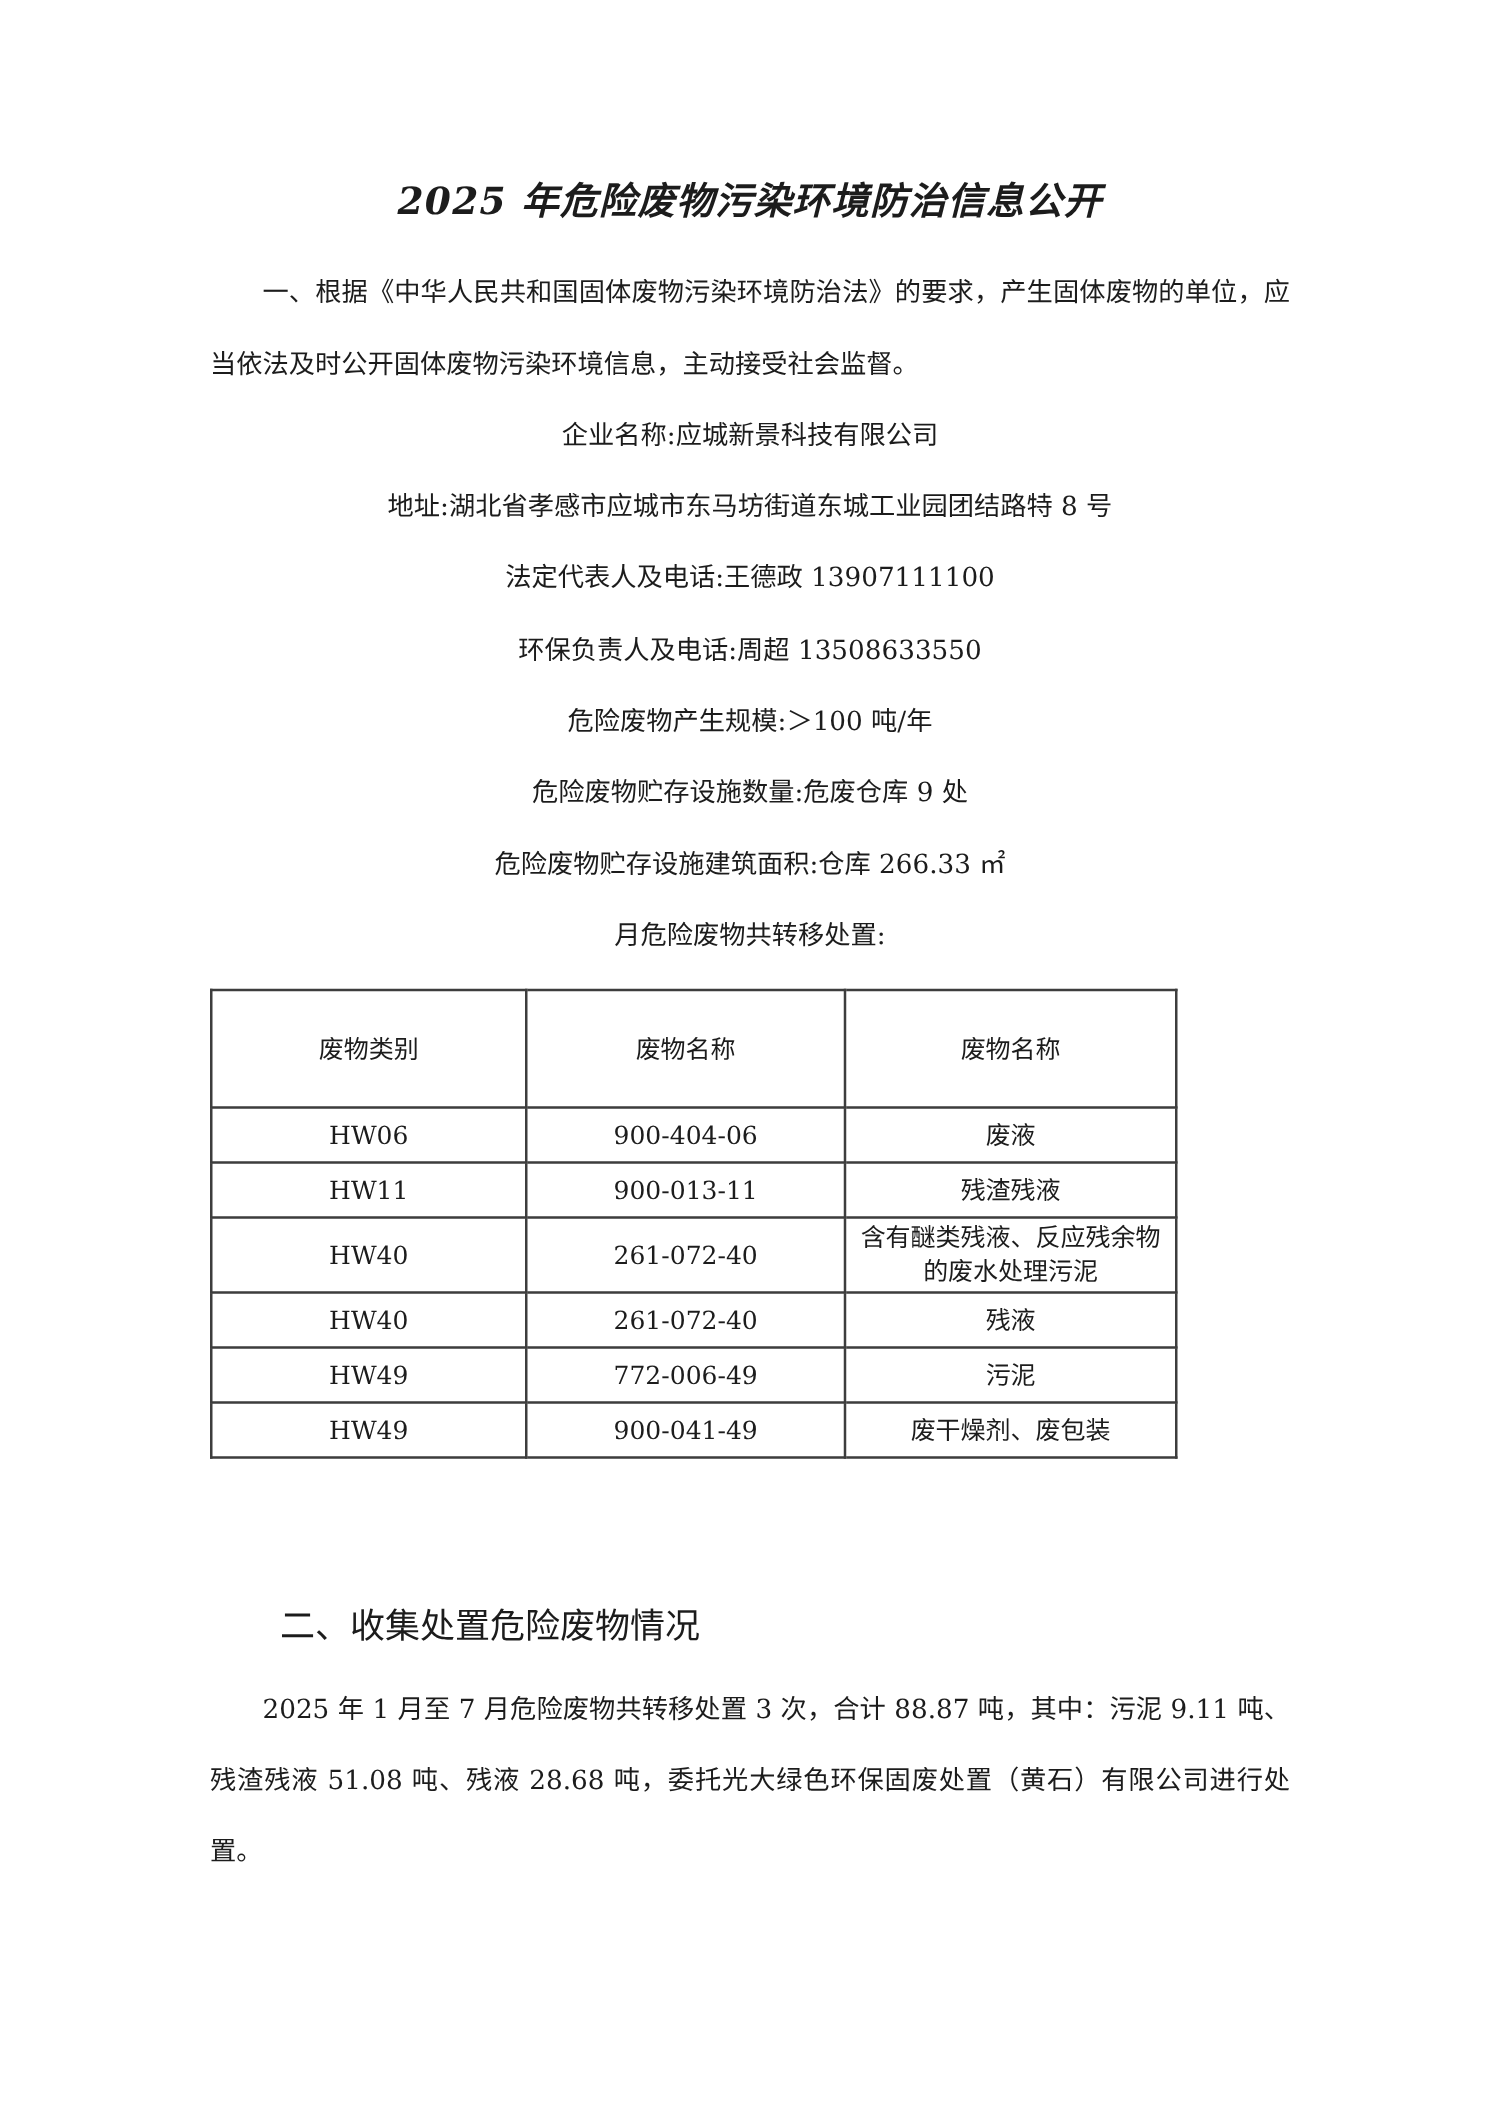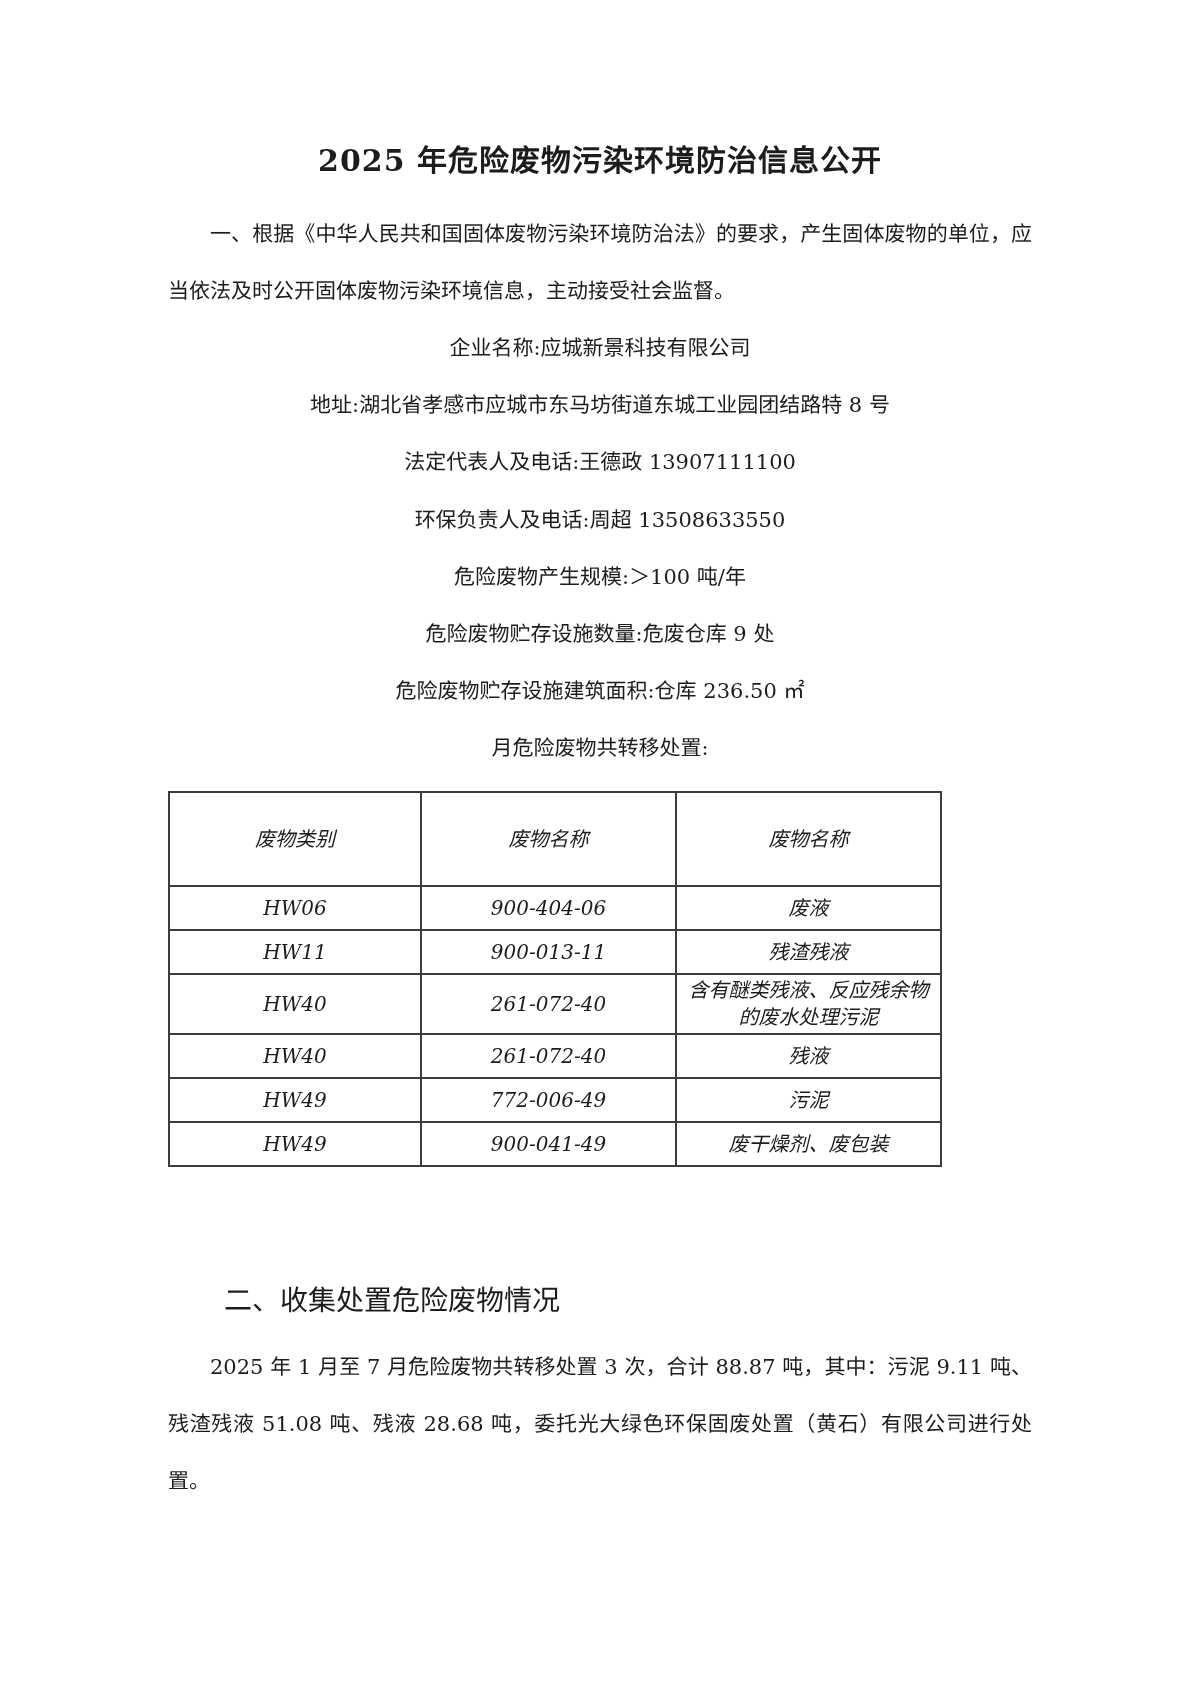--- a/index.html
+++ b/index.html
@@ -24,6 +24,7 @@
     font-weight: 700;
     margin: 0 0 26px 0;
     letter-spacing: 1px;
+    font-style: italic;
   }
   .para {
     font-size: 21px;

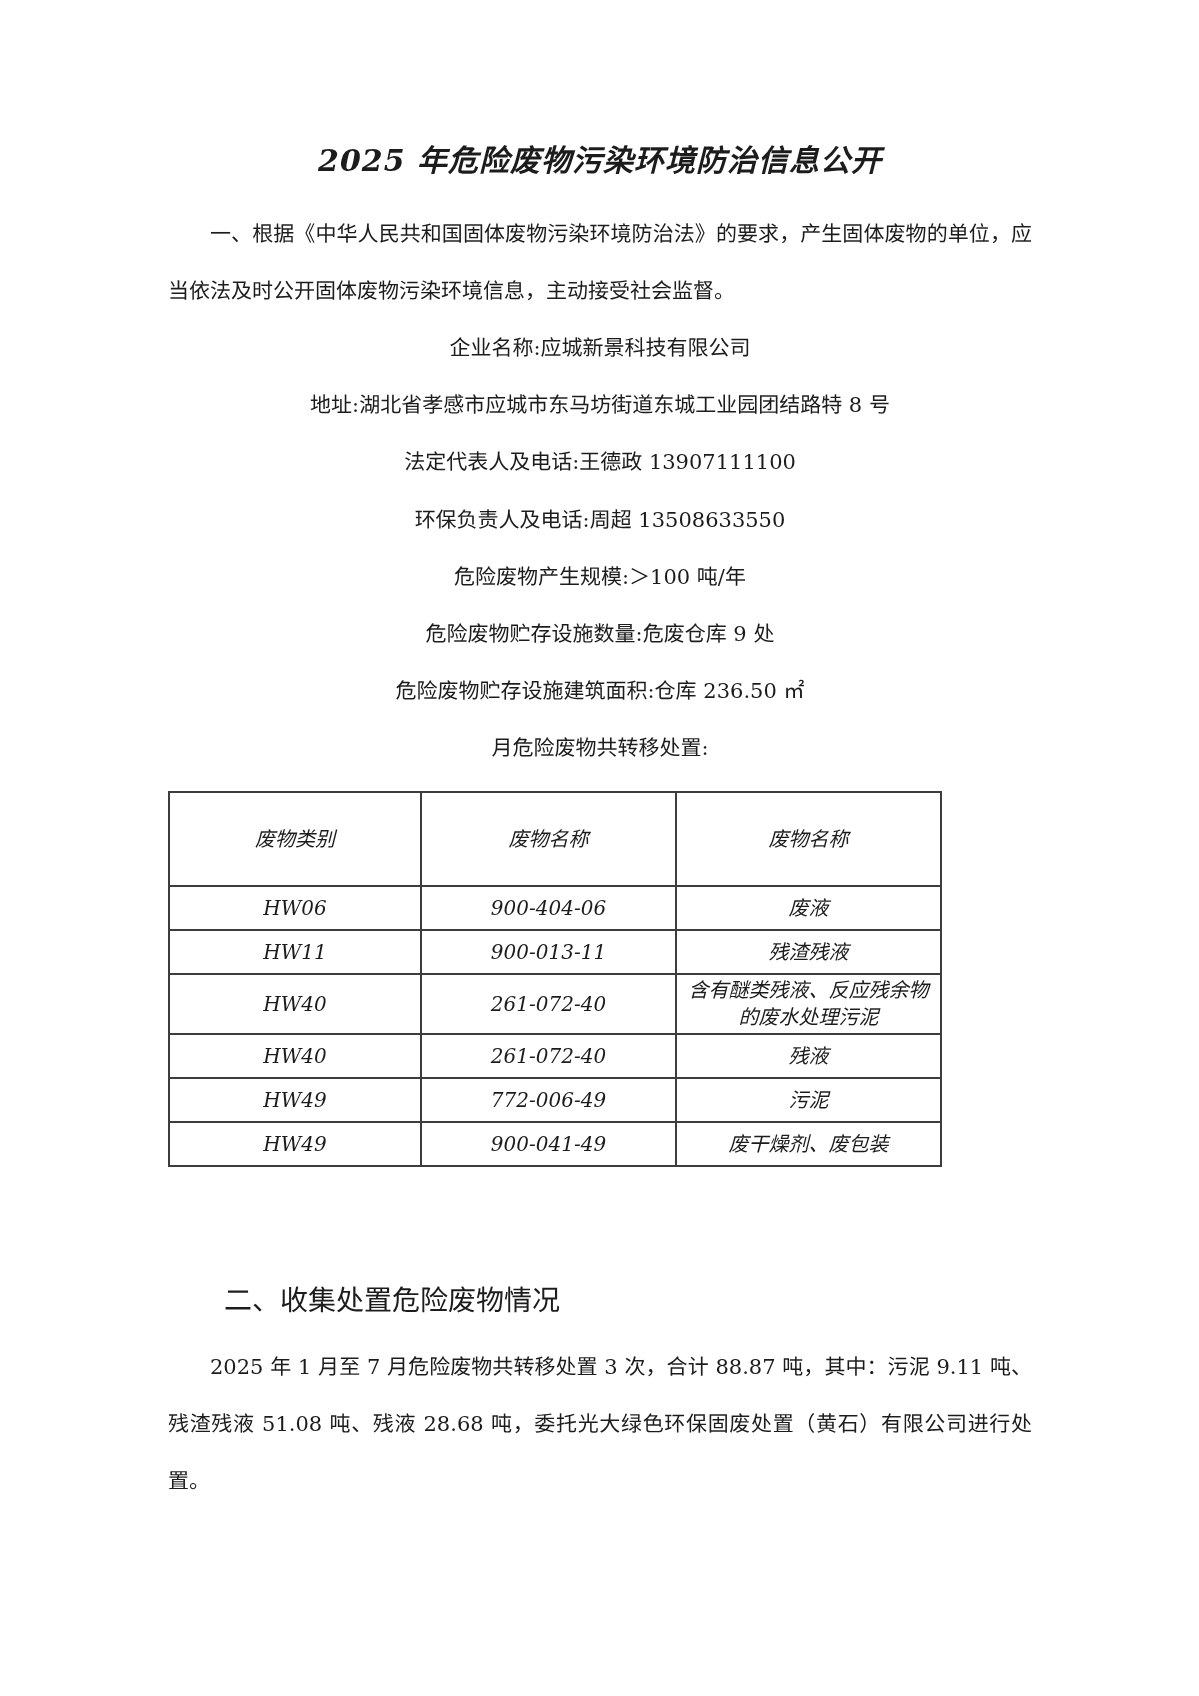--- a/index.html
+++ b/index.html
@@ -94,7 +94,7 @@
   <p class="info-line">环保负责人及电话:周超 13508633550</p>
   <p class="info-line">危险废物产生规模:＞100 吨/年</p>
   <p class="info-line">危险废物贮存设施数量:危废仓库 9 处</p>
-  <p class="info-line">危险废物贮存设施建筑面积:仓库 236.50 ㎡</p>
+  <p class="info-line">危险废物贮存设施建筑面积:仓库 266.33 ㎡</p>
   <p class="info-line">月危险废物共转移处置:</p>
 
   <table class="waste-table">

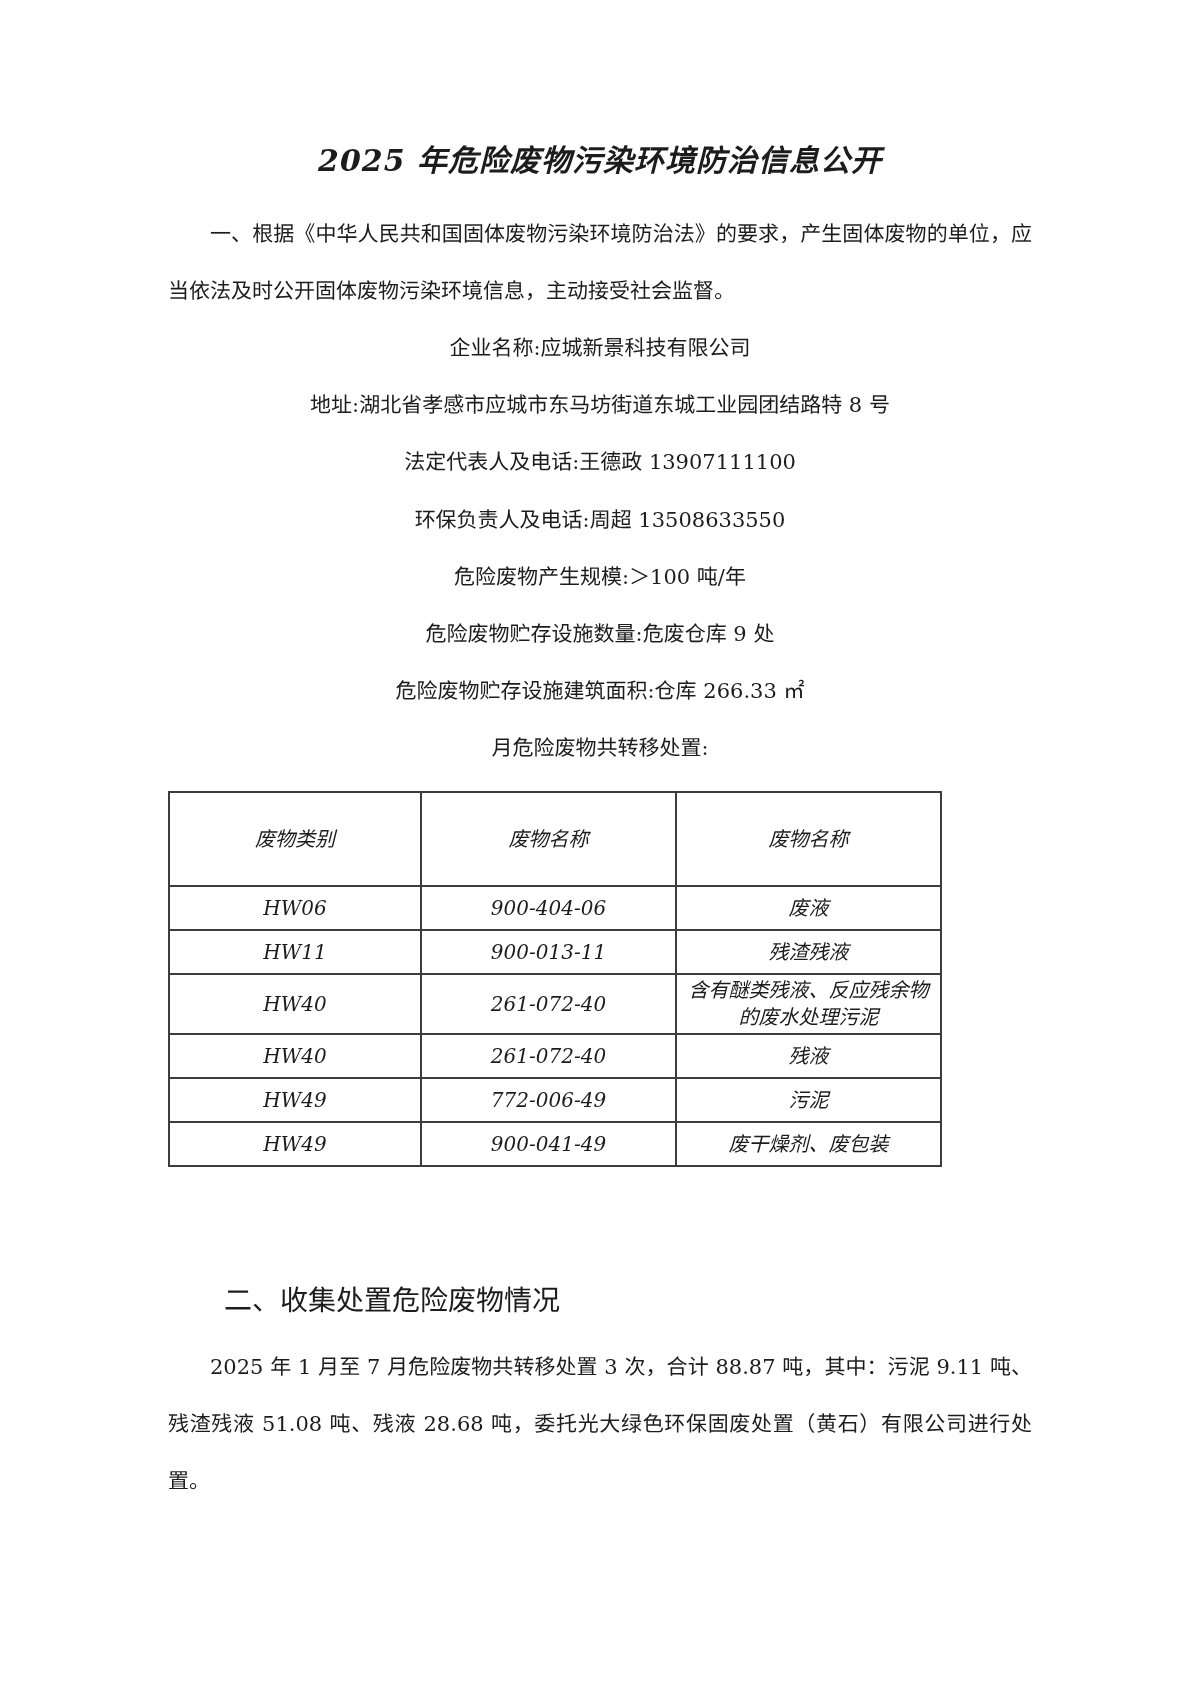--- a/index.html
+++ b/index.html
@@ -46,7 +46,6 @@
     width: 772px;
     margin-top: 14px;
     table-layout: fixed;
-    font-style: italic;
   }
   table.waste-table th,
   table.waste-table td {

